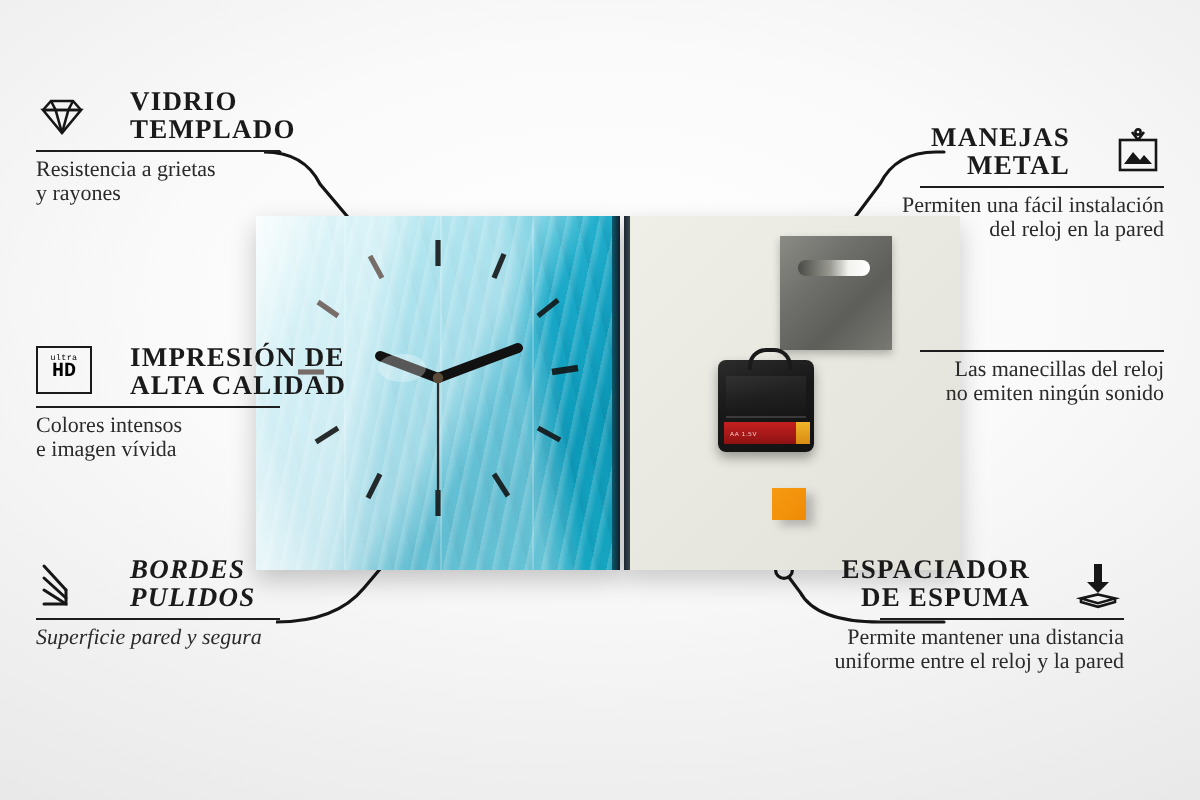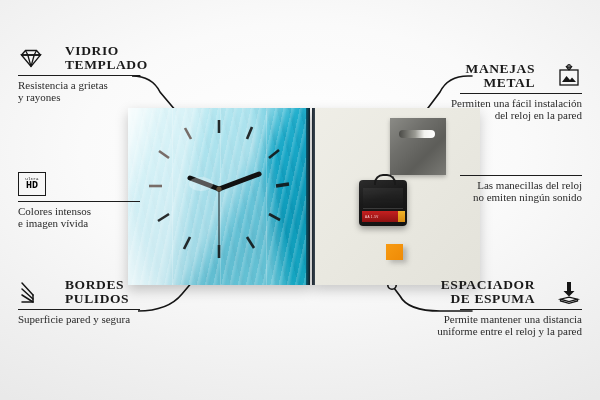--- a/index.html
+++ b/index.html
@@ -237,6 +237,10 @@
           <span class="h">HD</span>
         </span>
       </span>
+      <div>
+        <div class="ttl">IMPRESIÓN DE</div>
+        <div class="ttl">ALTA CALIDAD</div>
+      </div>
     </div>
     <div class="rule"></div>
     <div class="sub">Colores intensos</div>

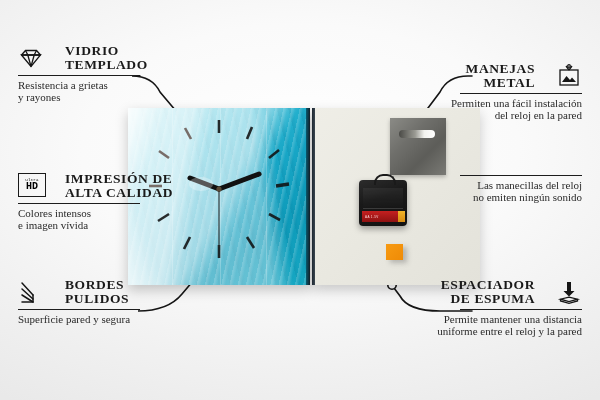--- a/index.html
+++ b/index.html
@@ -117,7 +117,7 @@
   #f-glass .rule{width:122px;}
   #f-print{left:18px;top:172px;}
   #f-print .rule{width:122px;}
-  #f-edges{left:18px;top:278px;}
+  #f-edges{left:18px;top:278px;font-style:italic;}
   #f-edges .rule{width:122px;}
 
   #f-handles{left:350px;top:62px;}

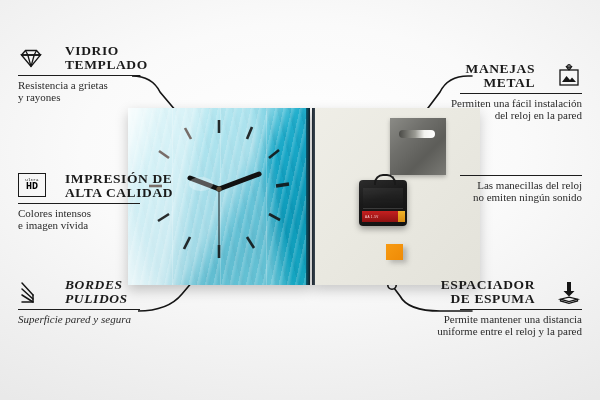--- a/index.html
+++ b/index.html
@@ -124,7 +124,7 @@
   #f-handles .rule{width:122px;margin-left:auto;}
   #f-mech{left:350px;top:172px;}
   #f-mech .rule{width:122px;margin-left:auto;}
-  #f-foam{left:350px;top:278px;}
+  #f-foam{left:330px;top:278px;}
   #f-foam .rule{width:122px;margin-left:auto;}
 
   .hd-box{

